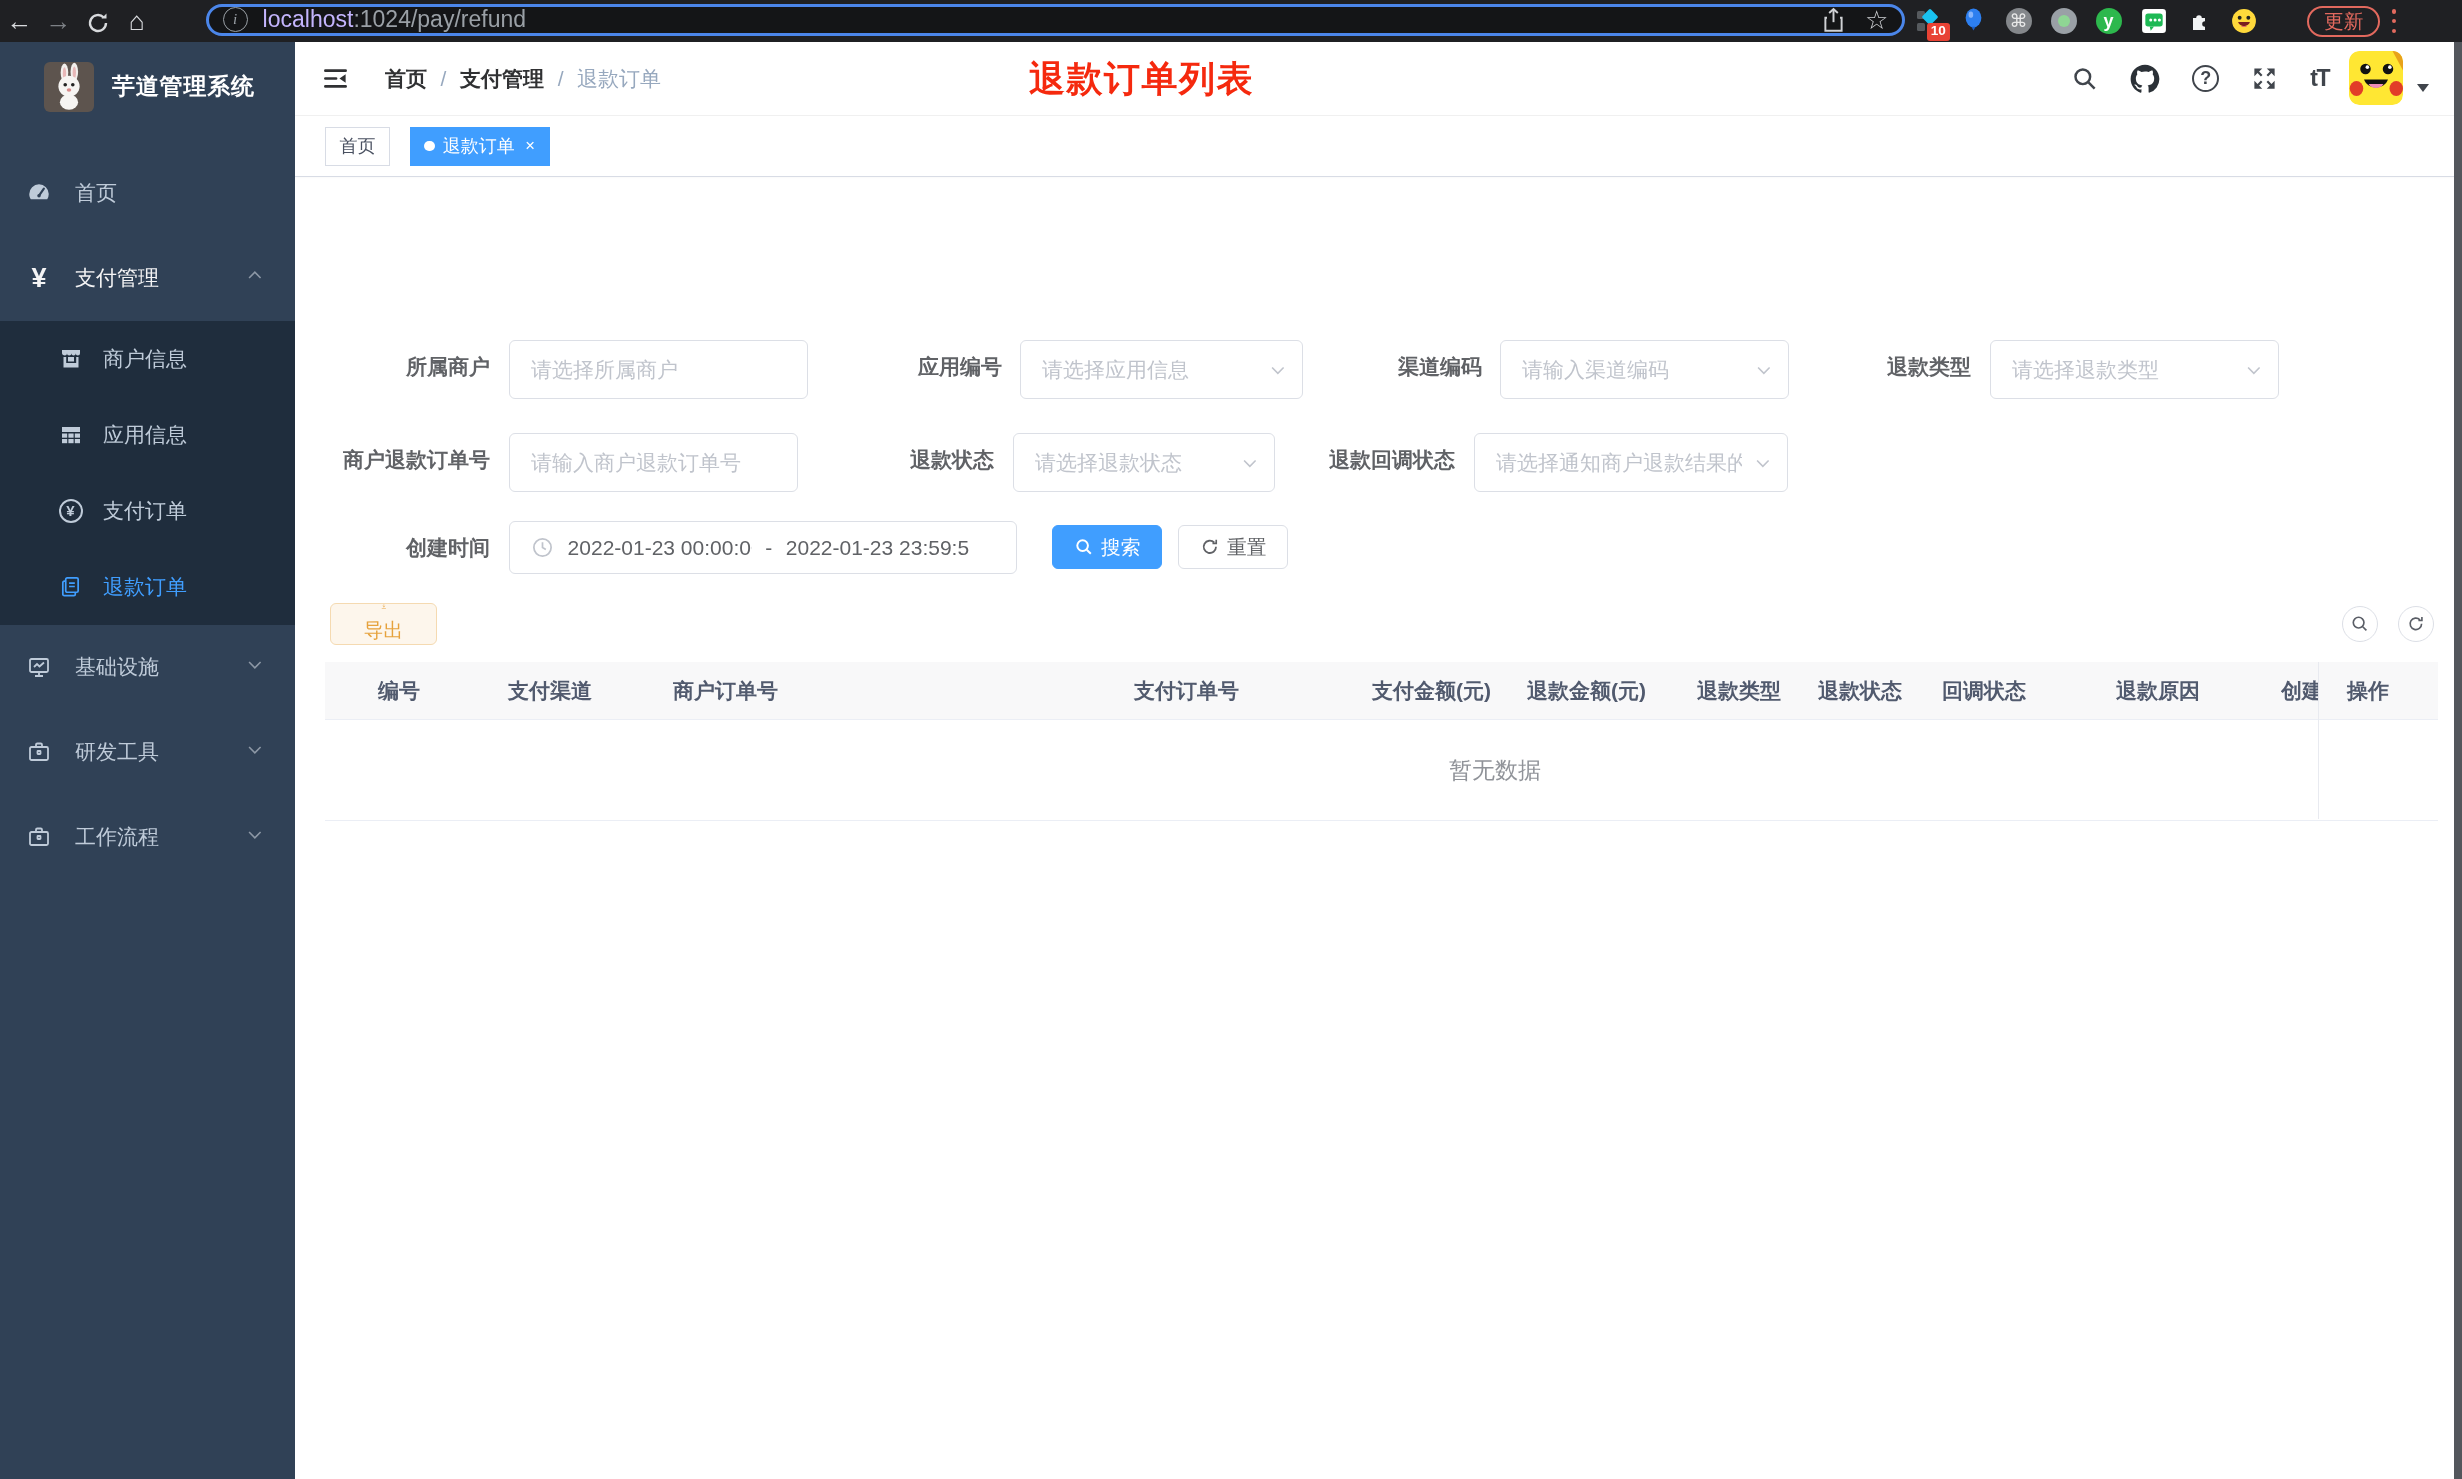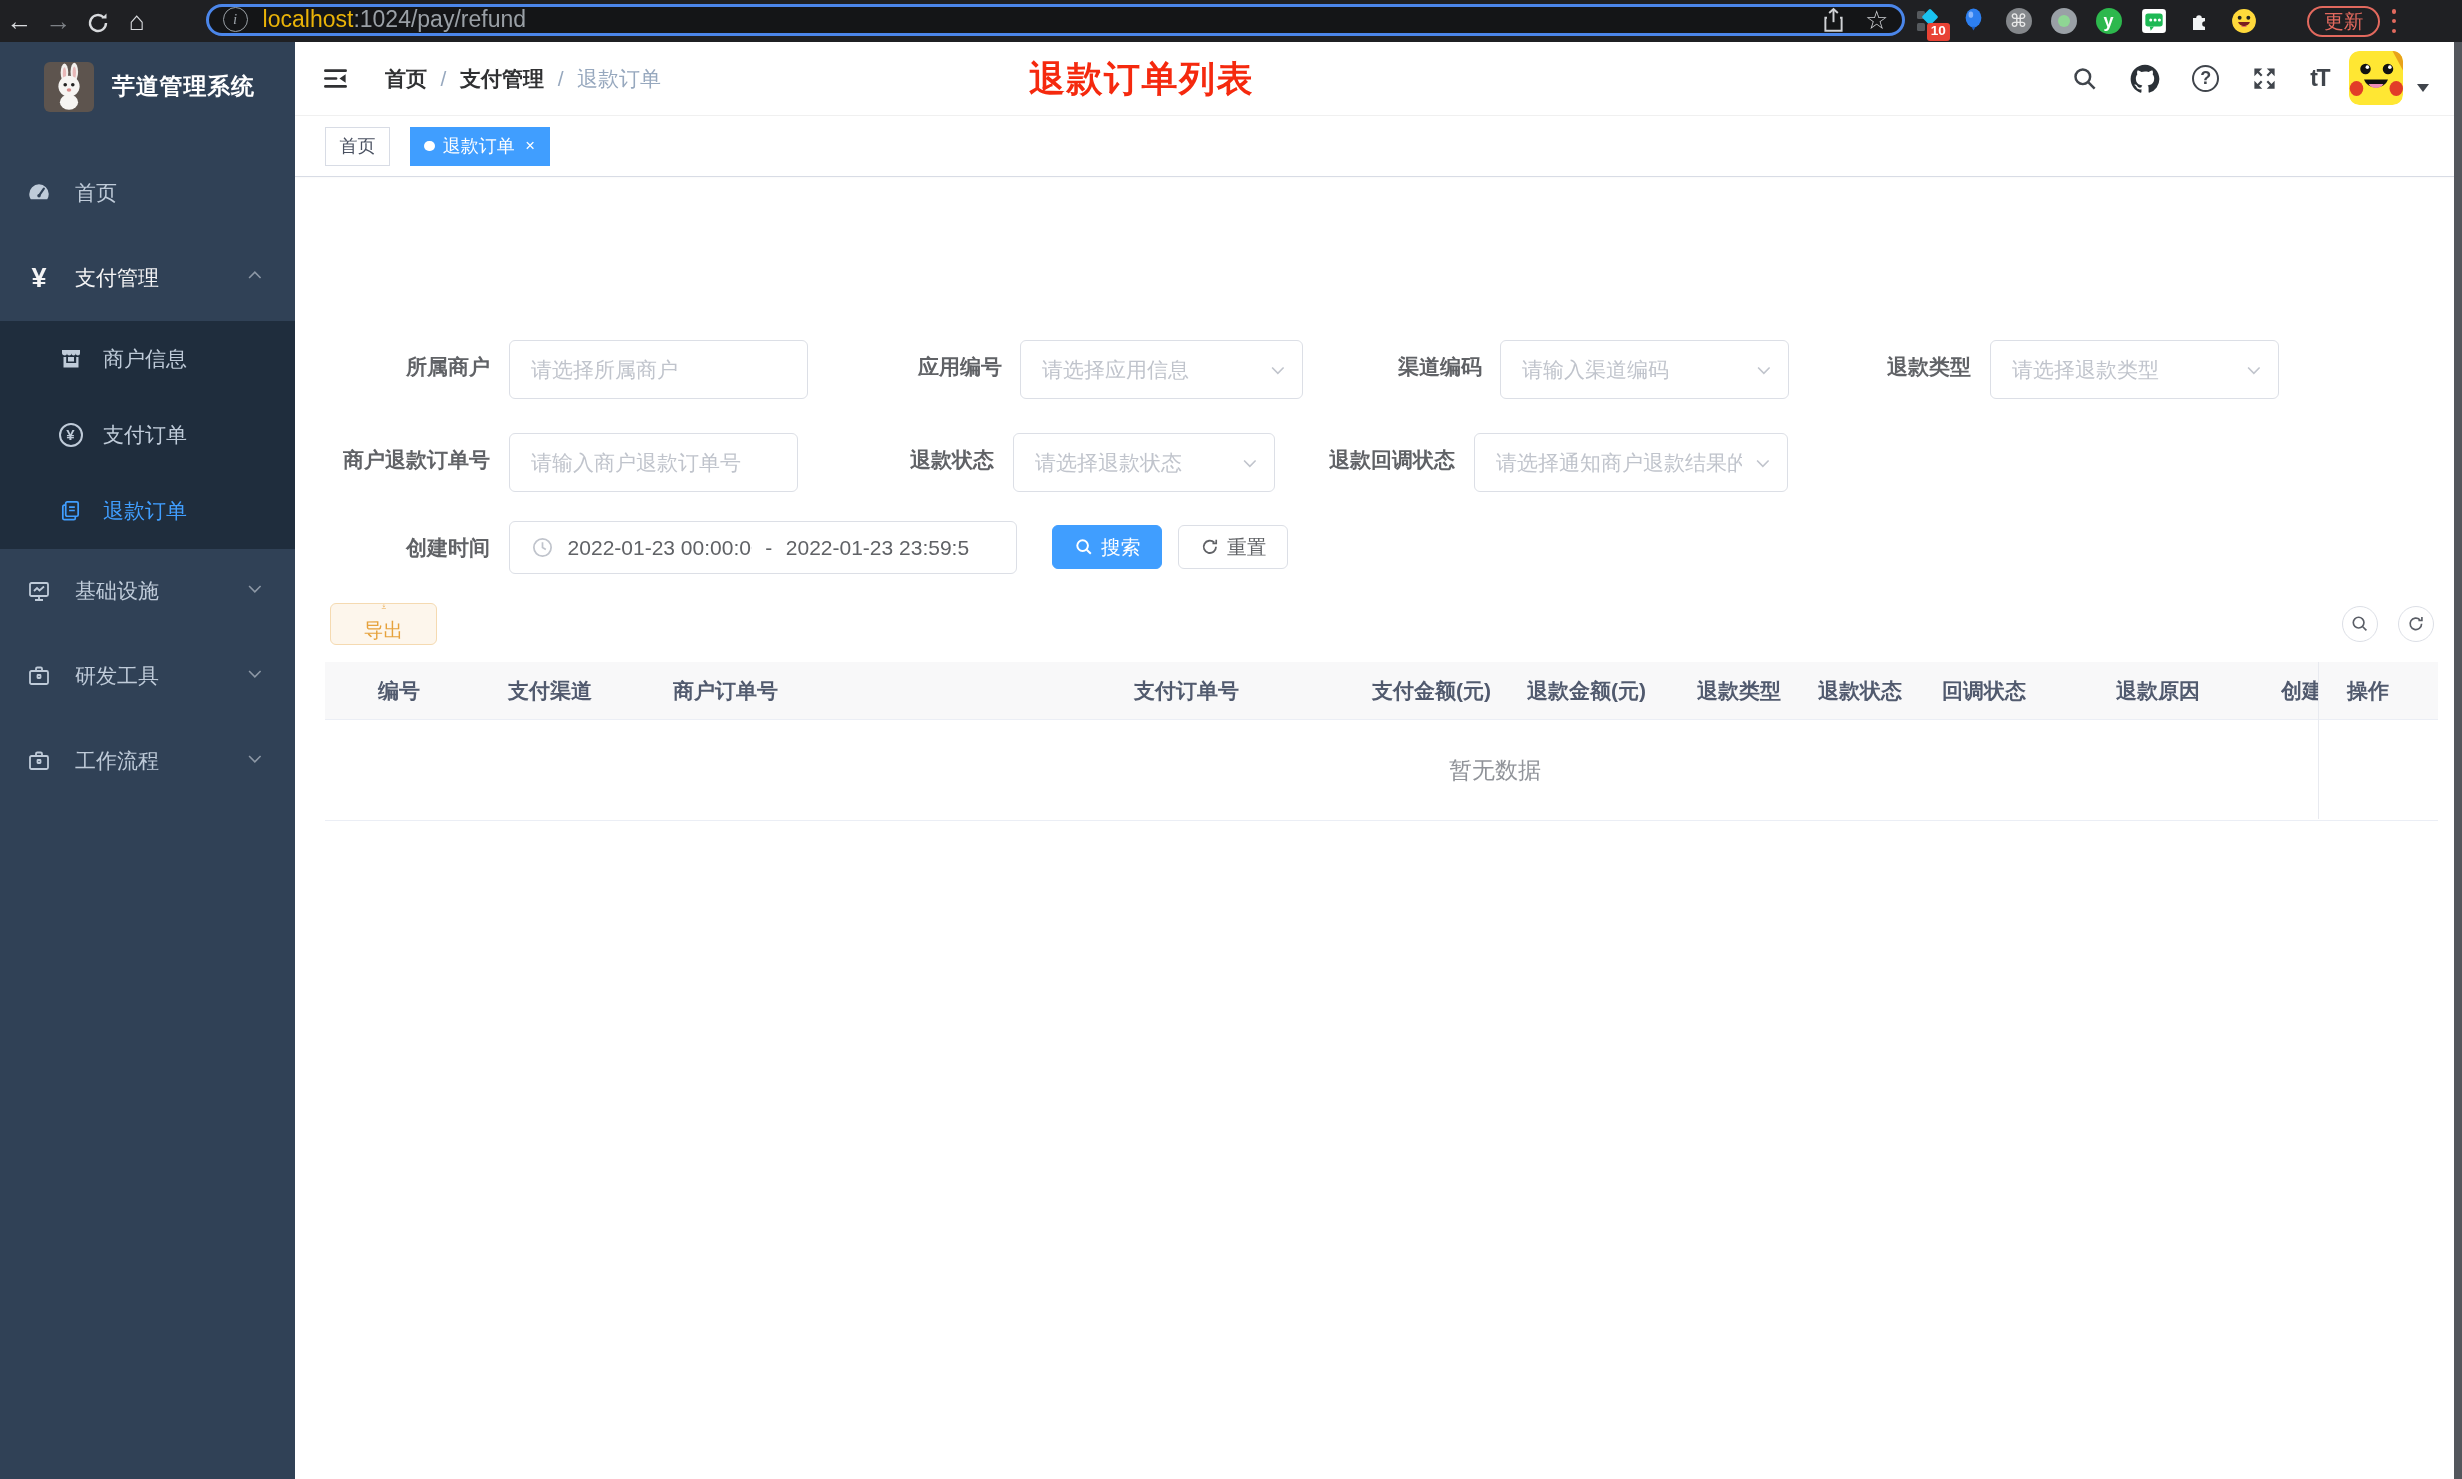--- a/index.html
+++ b/index.html
@@ -18,7 +18,7 @@
            font-size:15px;display:flex;align-items:center;justify-content:center;font-style:italic;
            font-family:"Liberation Serif",serif;flex:0 0 auto;}
   .url-text{margin-left:15px;font-size:23px;white-space:nowrap;flex:1 1 auto;overflow:hidden;}
-  .url-host{color:#eab308;}
+  .url-host{color:#c4b5fd;}
   .url-rest{color:#9aa0a6;}
   .pill-right{display:flex;align-items:center;gap:19.7px;margin-left:auto;}
   .share-ic svg{display:block;}

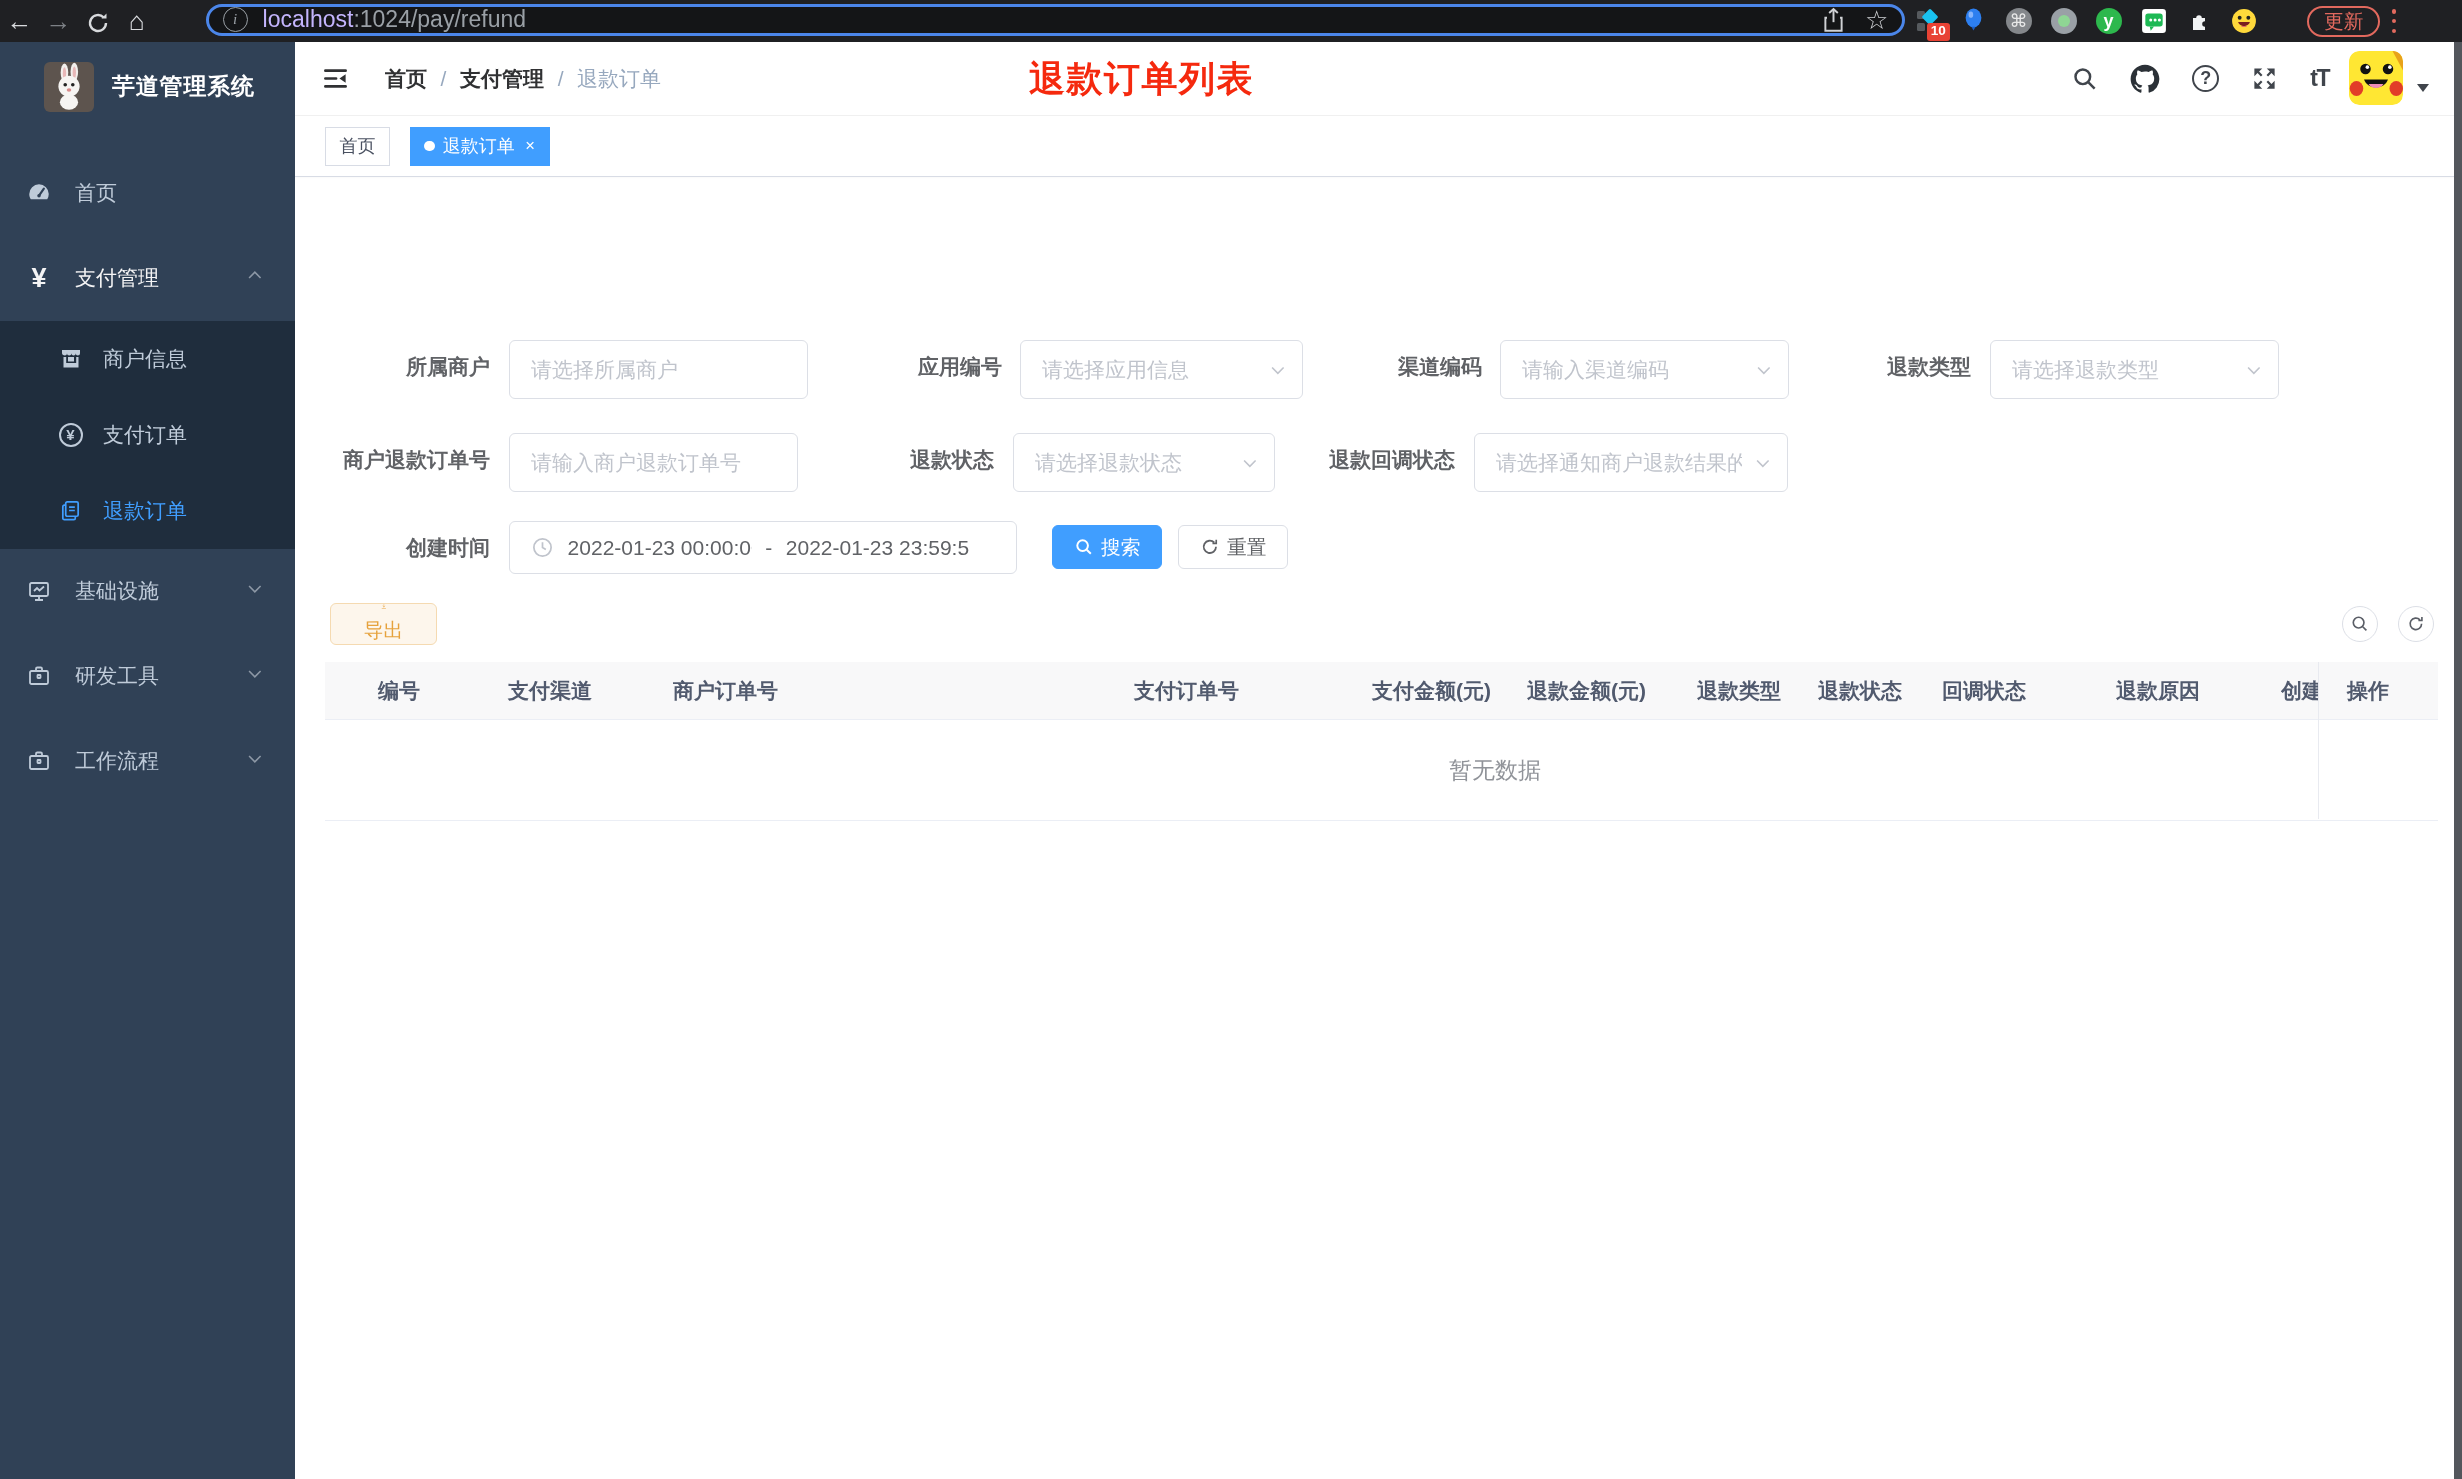--- a/index.html
+++ b/index.html
@@ -261,6 +261,20 @@
         </div>
         <div class="s-item">
           <span class="mi">
+            <svg width="24" height="24" viewBox="0 0 24 24" fill="currentColor">
+                <rect x="3" y="4" width="18" height="5"></rect>
+                <rect x="3" y="10.5" width="5.2" height="4.2"></rect>
+                <rect x="9.4" y="10.5" width="5.2" height="4.2"></rect>
+                <rect x="15.8" y="10.5" width="5.2" height="4.2"></rect>
+                <rect x="3" y="16" width="5.2" height="4.2"></rect>
+                <rect x="9.4" y="16" width="5.2" height="4.2"></rect>
+                <rect x="15.8" y="16" width="5.2" height="4.2"></rect>
+              </svg>
+          </span>
+          <span class="ml">应用信息</span>
+        </div>
+        <div class="s-item">
+          <span class="mi">
               <span class="circle-yen">¥</span>
             </span>
           <span class="ml">支付订单</span>

